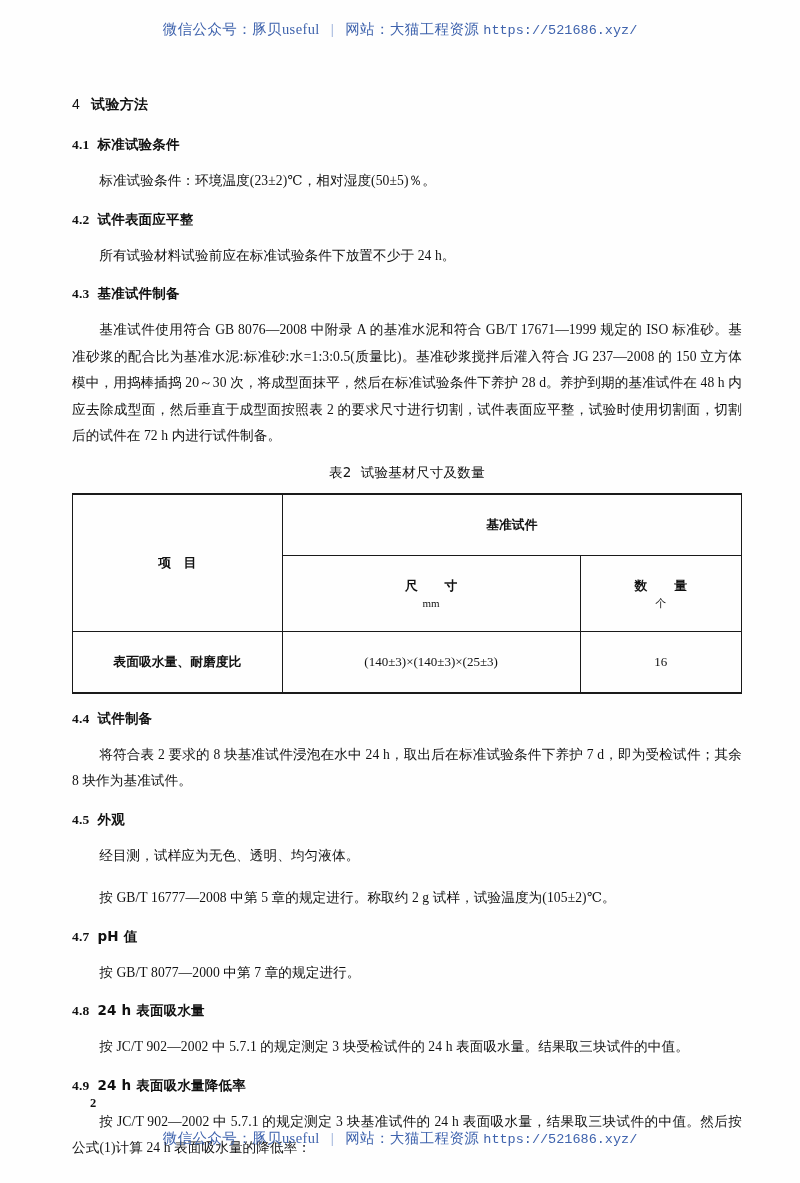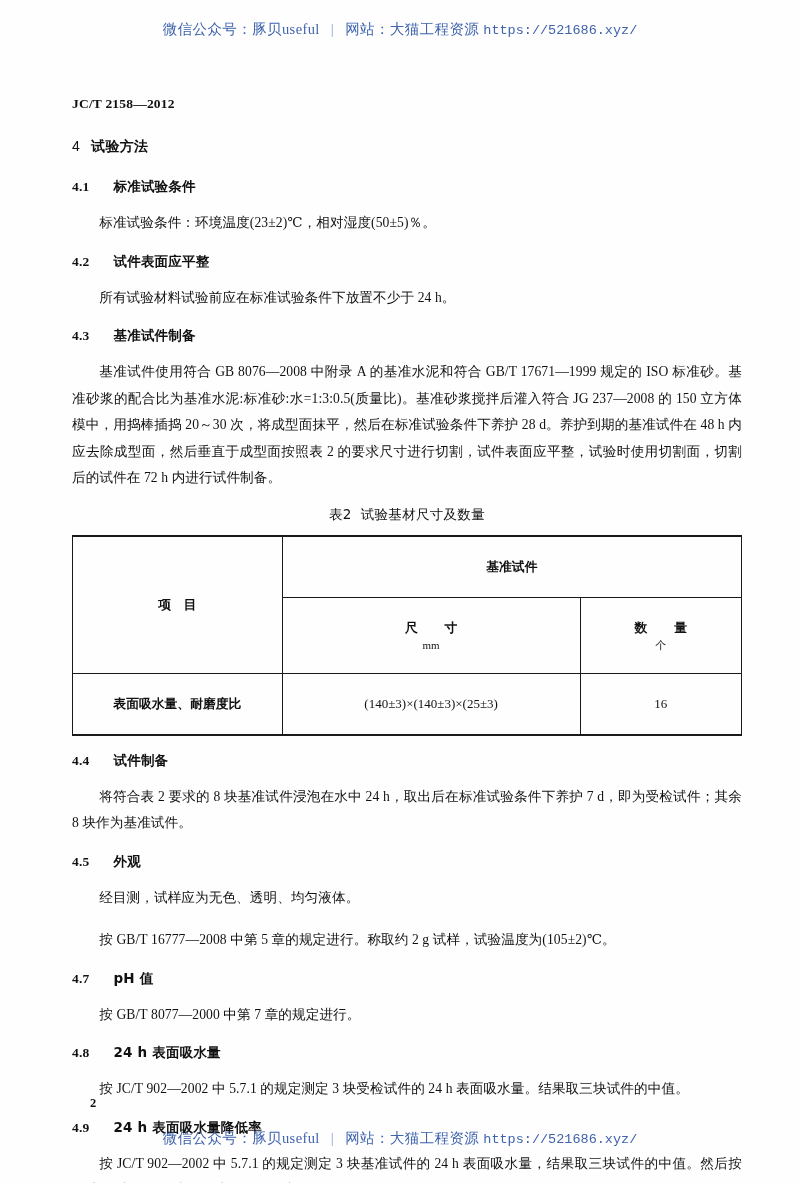--- a/index.html
+++ b/index.html
@@ -171,7 +171,6 @@
 
   <div class="doc">
 
-    <div class="std-code">JC/T 2158—2012</div>
 
     <div class="h1">
       <span class="num">4</span><span>试验方法</span>

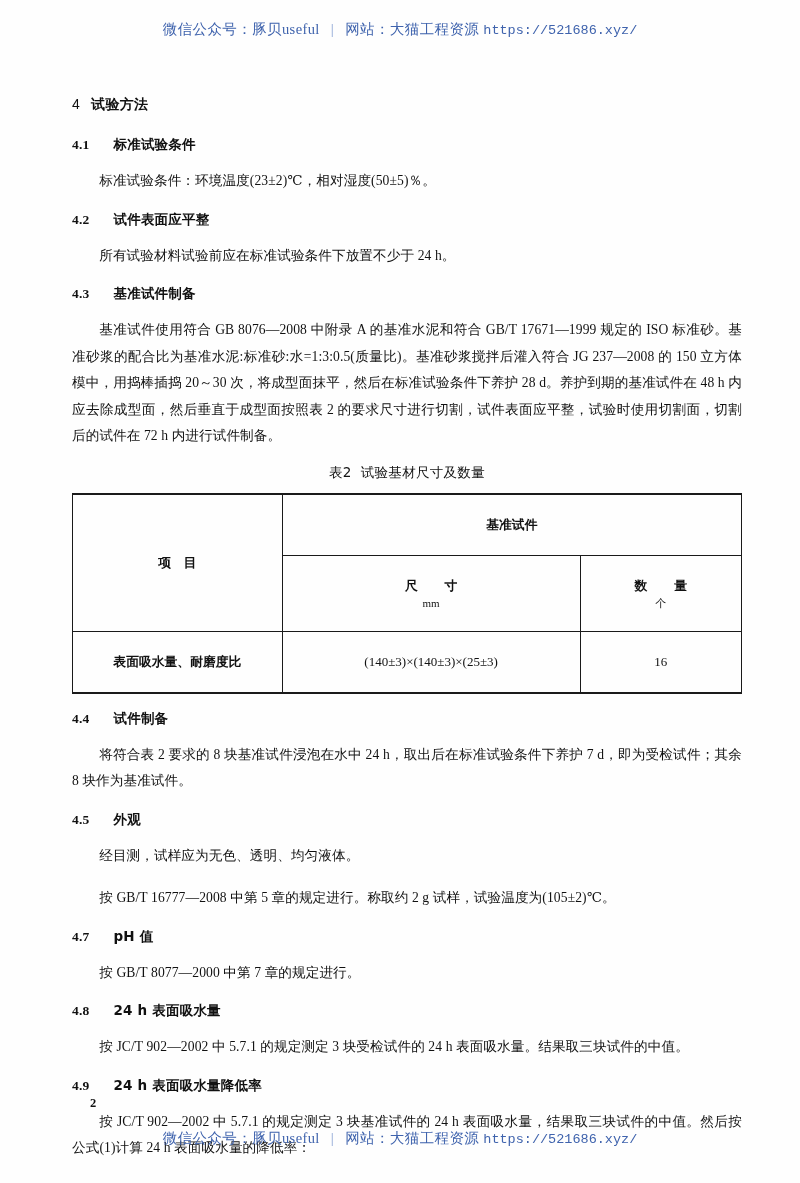--- a/index.html
+++ b/index.html
@@ -81,7 +81,7 @@
   .h2 .num {
     font-family: "Liberation Serif", "DejaVu Serif", serif;
     font-weight: bold;
-    padding-right: 24px;
+    padding-right: 8px;
   }
 
   p.body {

